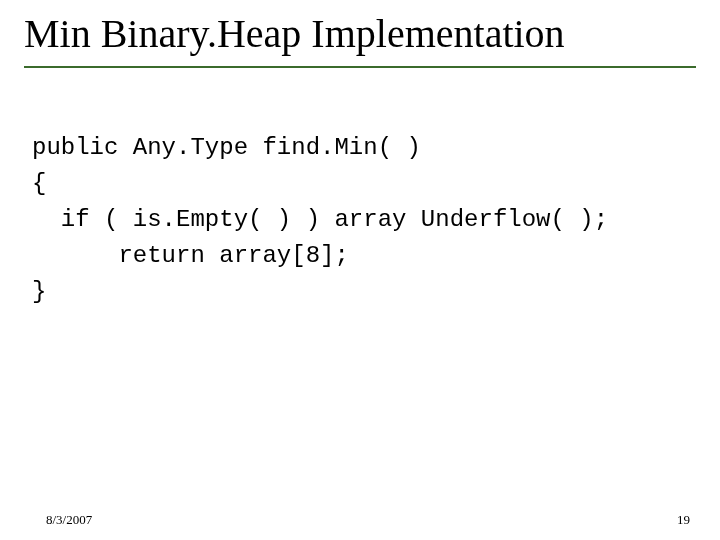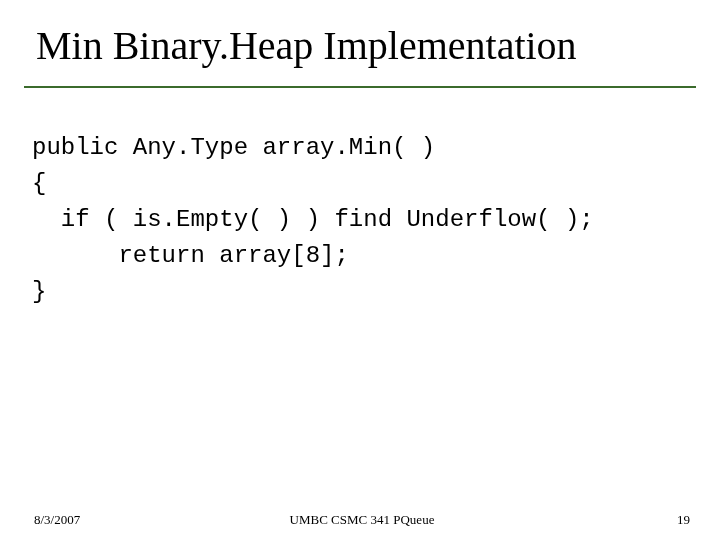--- a/index.html
+++ b/index.html
@@ -29,7 +29,7 @@
     font-weight: 400;
     color: #000;
     line-height: 1.1;
-    margin: 12px;
+    margin: 0;
     padding-bottom: 6px;
   }
   .title-rule {

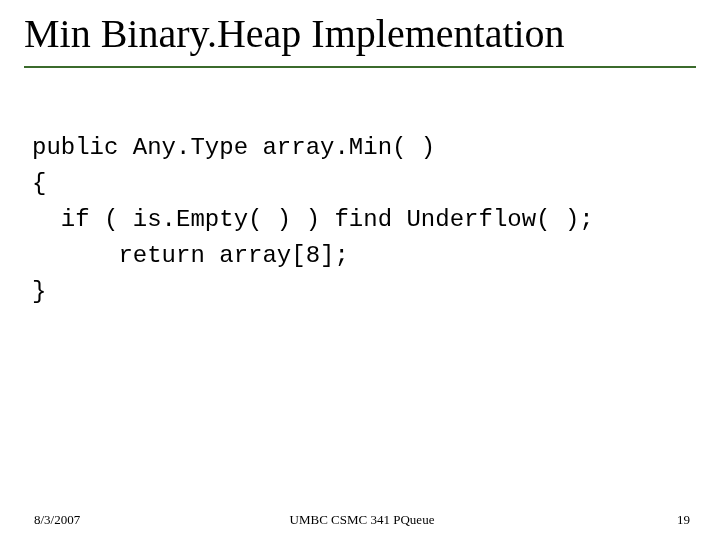--- a/index.html
+++ b/index.html
@@ -86,7 +86,7 @@
     <hr class="title-rule">
   </div>
 
-  <div class="code-block"><span>public Any.Type array.Min( )</span>
+  <div class="code-block"><span>public Any.Type find.Min( )</span>
 <span>{</span>
 <span>  if ( is.Empty( ) ) find Underflow( );</span>
 <span>      return array[8];</span>

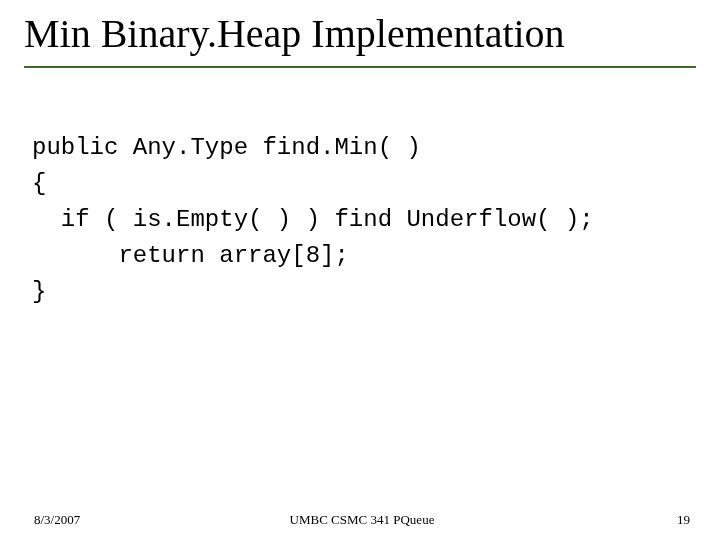--- a/index.html
+++ b/index.html
@@ -88,7 +88,7 @@
 
   <div class="code-block"><span>public Any.Type find.Min( )</span>
 <span>{</span>
-<span>  if ( is.Empty( ) ) find Underflow( );</span>
+<span>  if ( is.Empty( ) ) array Underflow( );</span>
 <span>      return array[8];</span>
 <span>}</span></div>
 

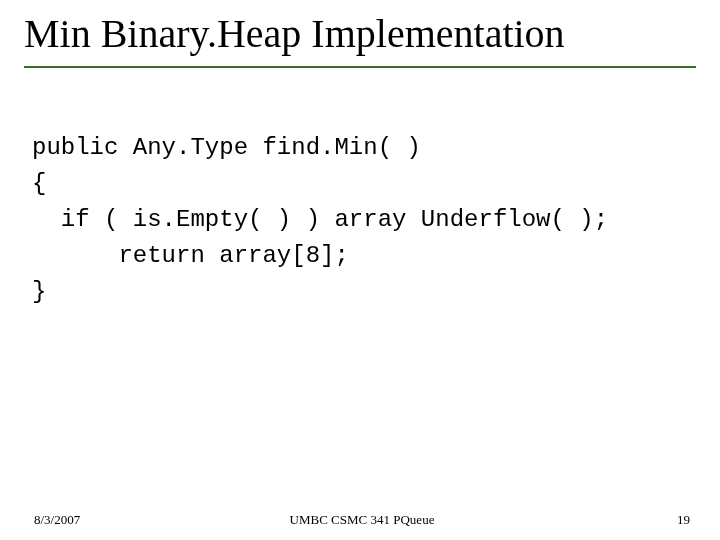--- a/index.html
+++ b/index.html
@@ -51,7 +51,7 @@
   }
   .footer {
     position: absolute;
-    left: 4px;
+    left: 16px;
     right: 0;
     bottom: 12px;
     height: 20px;

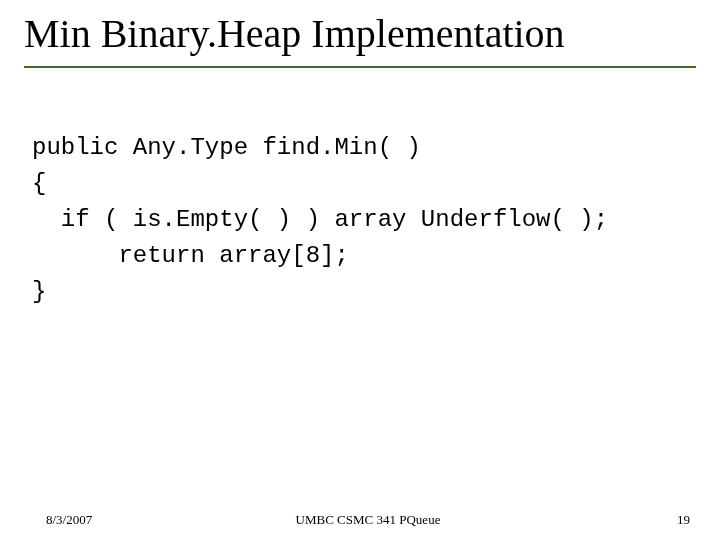--- a/index.html
+++ b/index.html
@@ -94,7 +94,6 @@
 
   <div class="footer">
     <div class="footer-date">8/3/2007</div>
-    <div class="footer-center">UMBC CSMC 341 PQueue</div>
     <div class="footer-page">19</div>
   </div>
 

